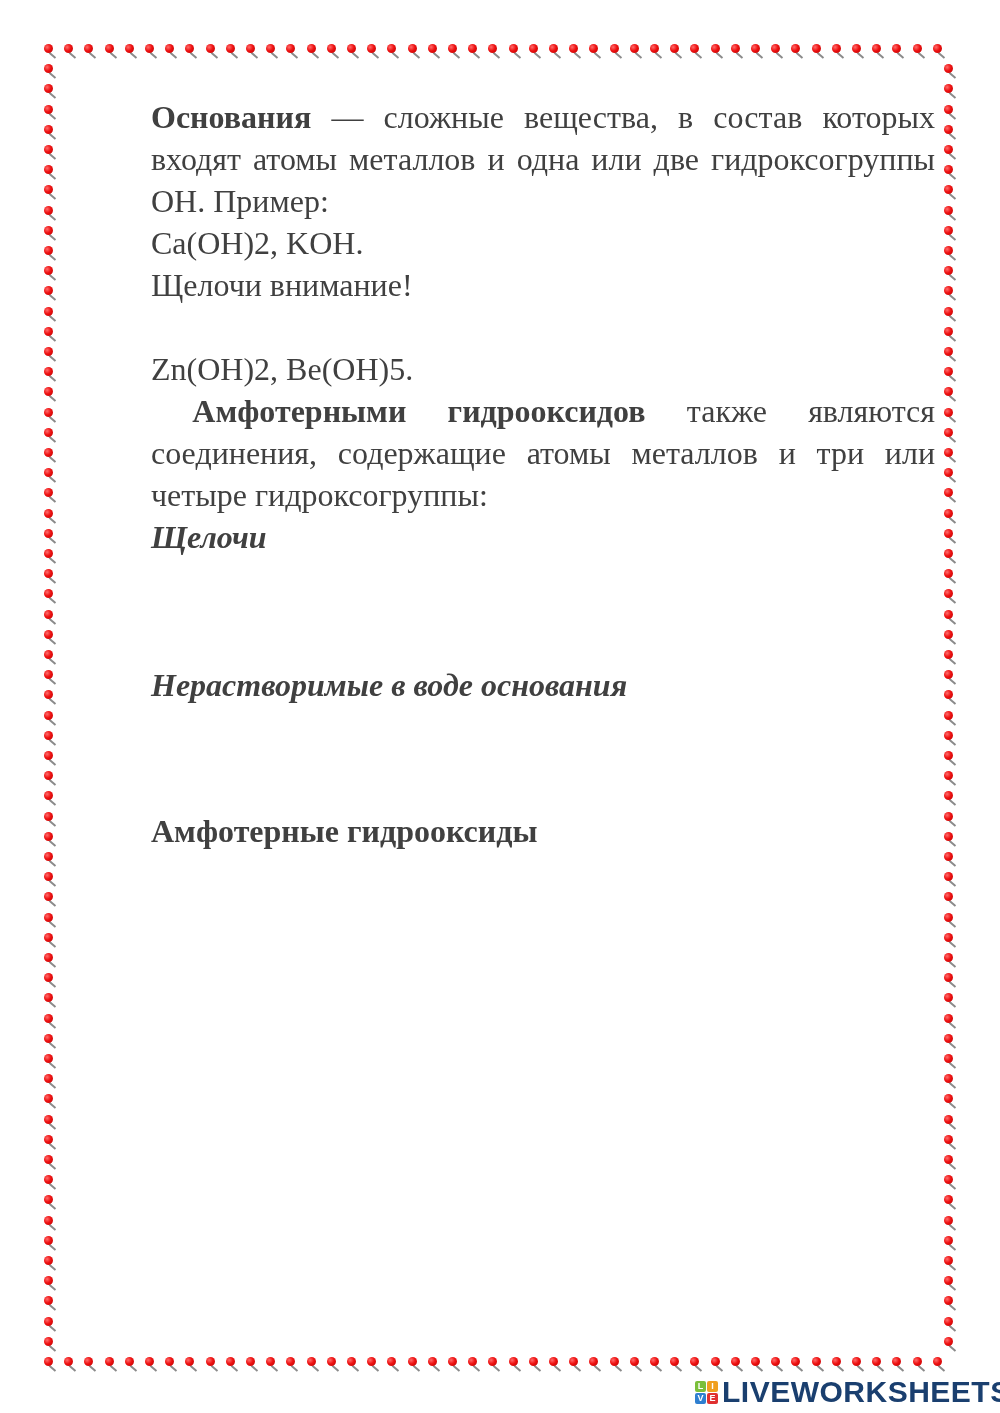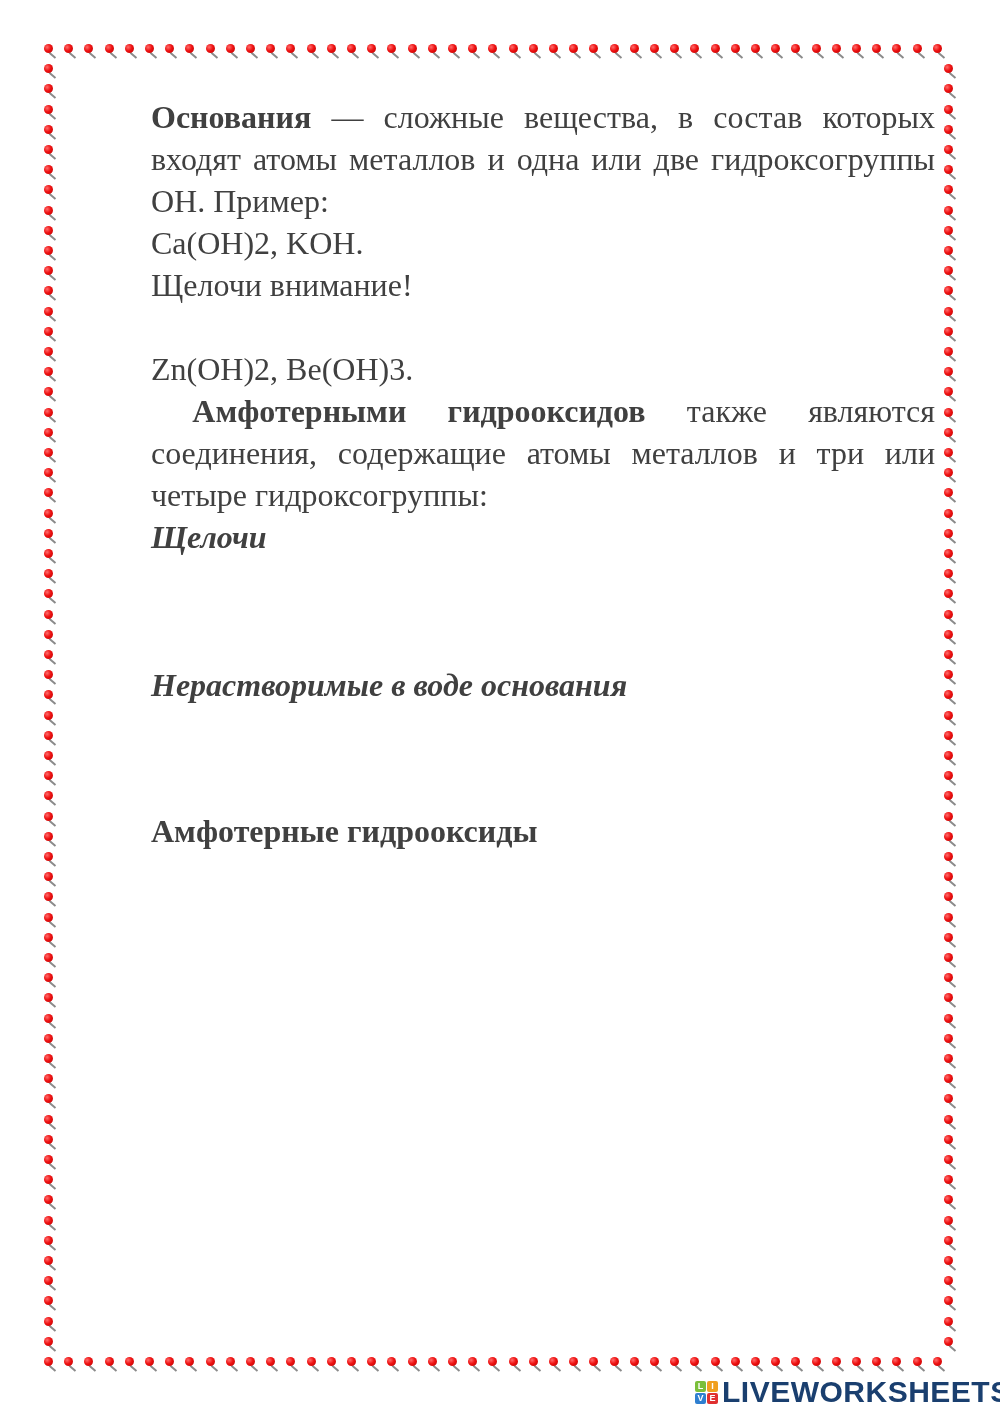--- a/index.html
+++ b/index.html
@@ -906,7 +906,7 @@
   <p>Ca(OH)2,   KOH.</p>
   <p>Щелочи внимание!</p>
   <div class="gap"></div>
-  <p>Zn(OH)2,   Be(OH)3.</p>
+  <p>Zn(OH)2,   Be(OH)5.</p>
   <p class="j">&nbsp;<span class="b">Амфотерными гидрооксидов</span><span> также являются соединения, содержащие атомы металлов и три или четыре гидроксогруппы:</span></p>
   <p class="bi">Щелочи</p>
   <div class="gap"></div>

